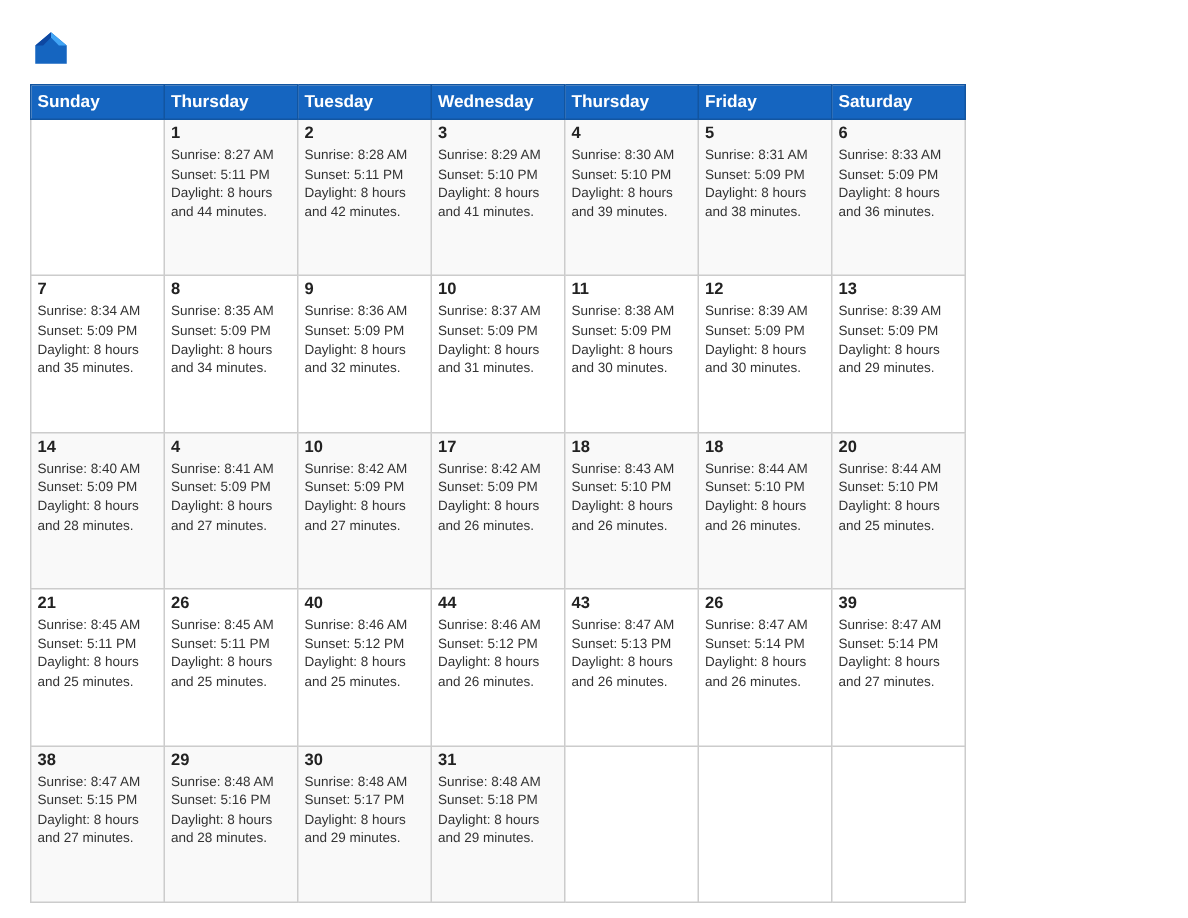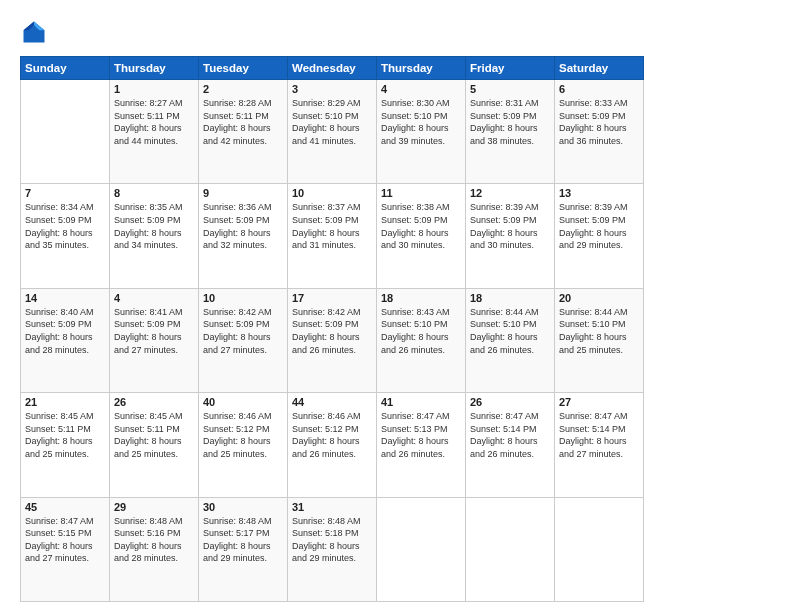--- a/index.html
+++ b/index.html
@@ -237,7 +237,7 @@
             <div class="day-info">Sunrise: 8:46 AM<br>Sunset: 5:12 PM<br>Daylight: 8 hours and 26 minutes.</div>
           </td>
           <td>
-            <span class="day-number">41</span>
+            <span class="day-number">43</span>
             <div class="day-info">Sunrise: 8:47 AM<br>Sunset: 5:13 PM<br>Daylight: 8 hours and 26 minutes.</div>
           </td>
           <td>

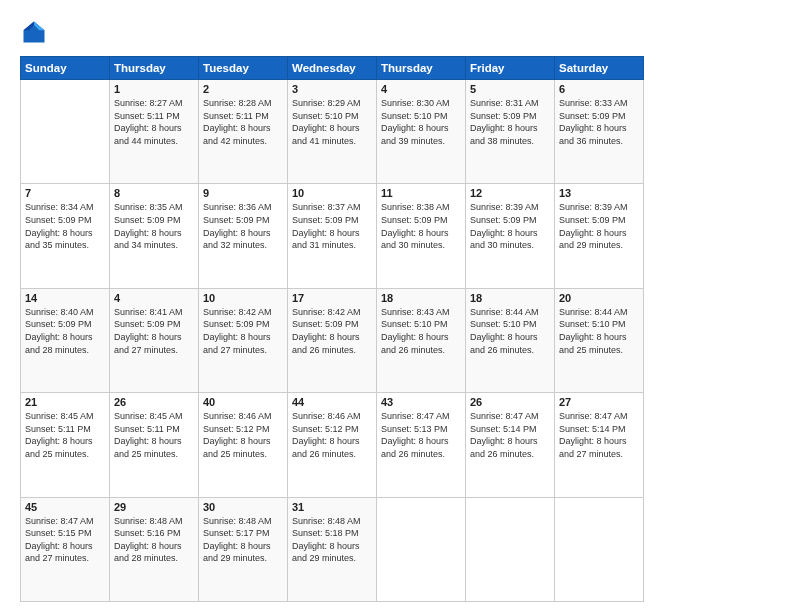--- a/index.html
+++ b/index.html
@@ -245,7 +245,7 @@
             <div class="day-info">Sunrise: 8:47 AM<br>Sunset: 5:14 PM<br>Daylight: 8 hours and 26 minutes.</div>
           </td>
           <td>
-            <span class="day-number">27</span>
+            <span class="day-number">39</span>
             <div class="day-info">Sunrise: 8:47 AM<br>Sunset: 5:14 PM<br>Daylight: 8 hours and 27 minutes.</div>
           </td>
         </tr>

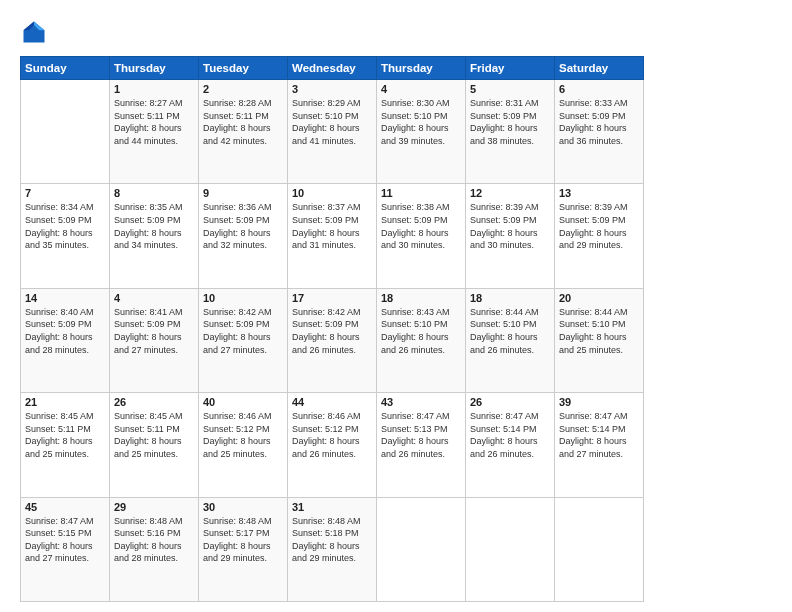--- a/index.html
+++ b/index.html
@@ -251,7 +251,7 @@
         </tr>
         <tr>
           <td>
-            <span class="day-number">45</span>
+            <span class="day-number">38</span>
             <div class="day-info">Sunrise: 8:47 AM<br>Sunset: 5:15 PM<br>Daylight: 8 hours and 27 minutes.</div>
           </td>
           <td>

